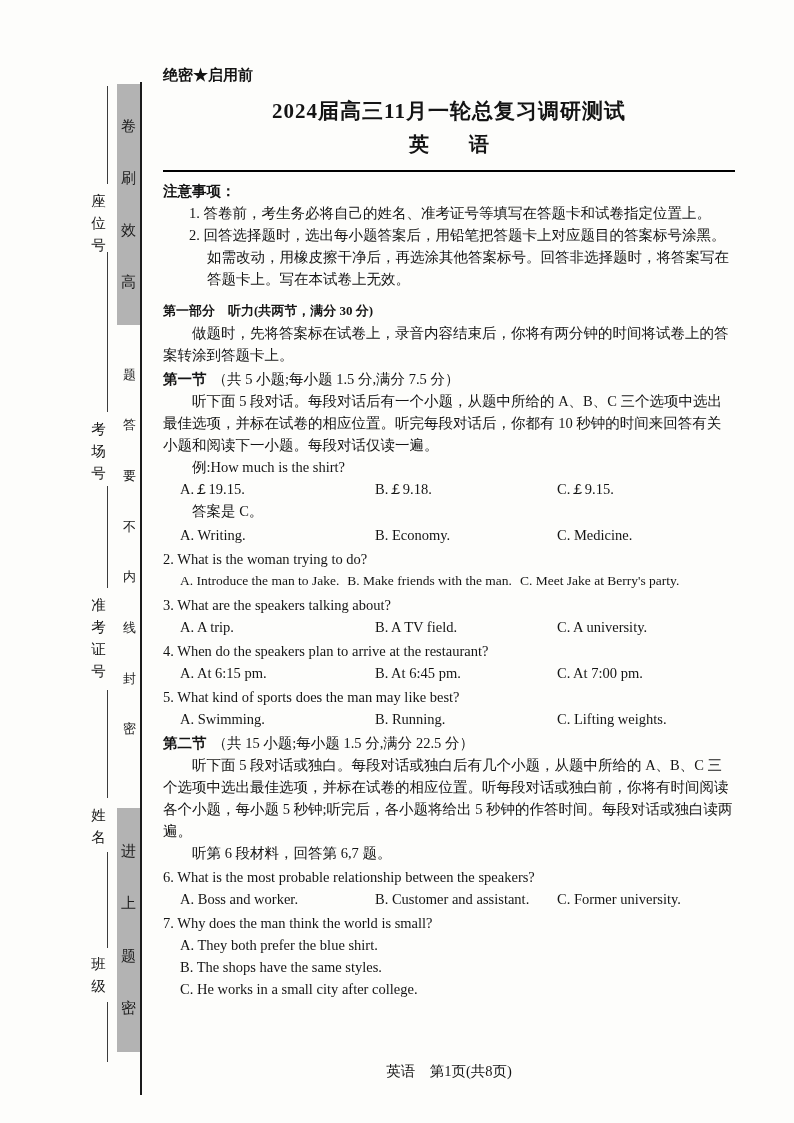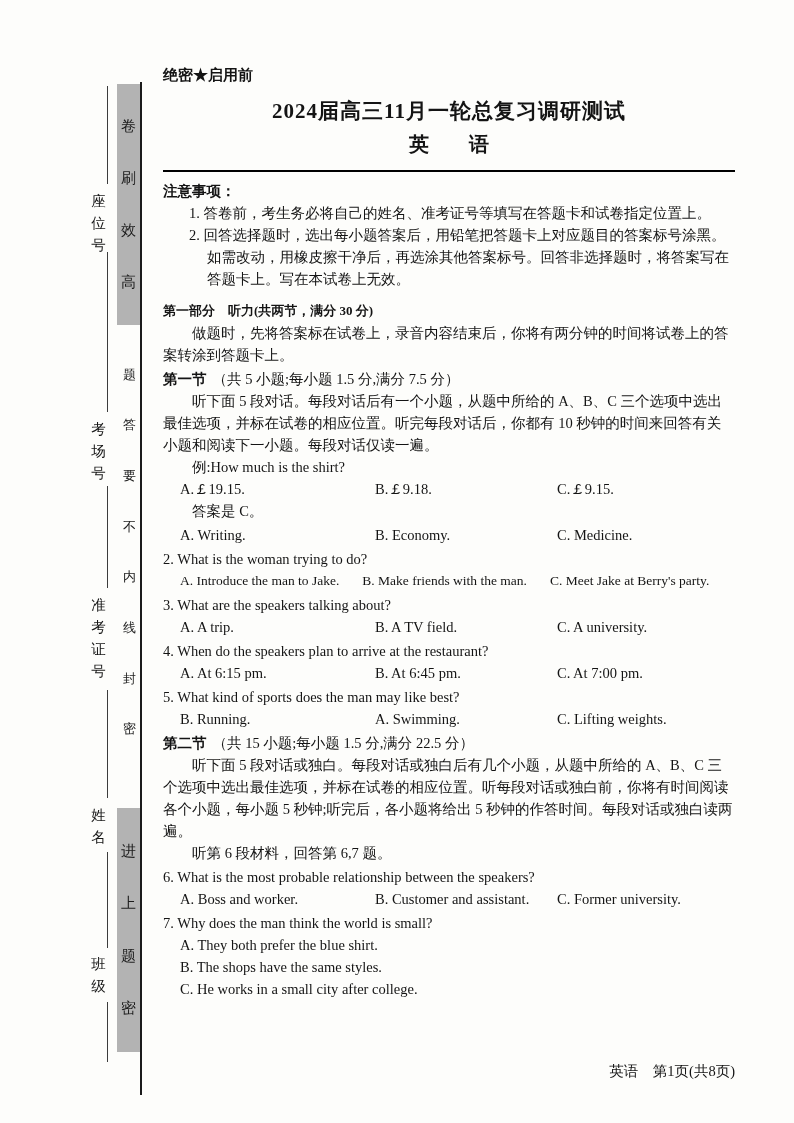--- a/index.html
+++ b/index.html
@@ -48,7 +48,7 @@
   .opts > div:nth-child(1) { width:195px; }
   .opts > div:nth-child(2) { width:182px; }
   .opts > div:nth-child(3) { flex:1; }
-  .opts-tight { display:flex; gap:23px; padding-left:17px; white-space:nowrap; font-size:13.5px; }
+  .opts-tight { display:flex; gap:8px; padding-left:17px; white-space:nowrap; font-size:13.5px; }
   .stacked-opt { padding-left:17px; }
   .footer {
     position:absolute; left:163px; width:572px; top:1062px;

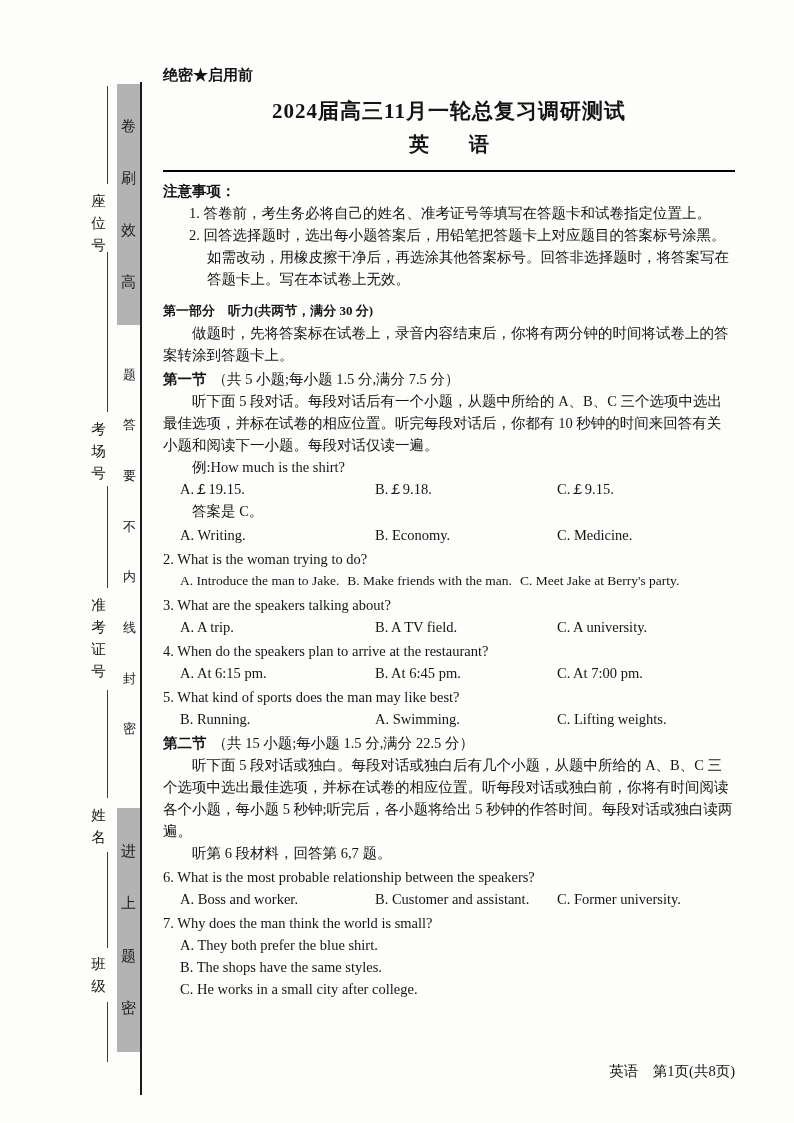--- a/index.html
+++ b/index.html
@@ -182,8 +182,8 @@
   <div class="q">
     <div>5. What kind of sports does the man may like best?</div>
     <div class="opts">
+      <div>A. Swimming.</div>
       <div>B. Running.</div>
-      <div>A. Swimming.</div>
       <div>C. Lifting weights.</div>
     </div>
   </div>

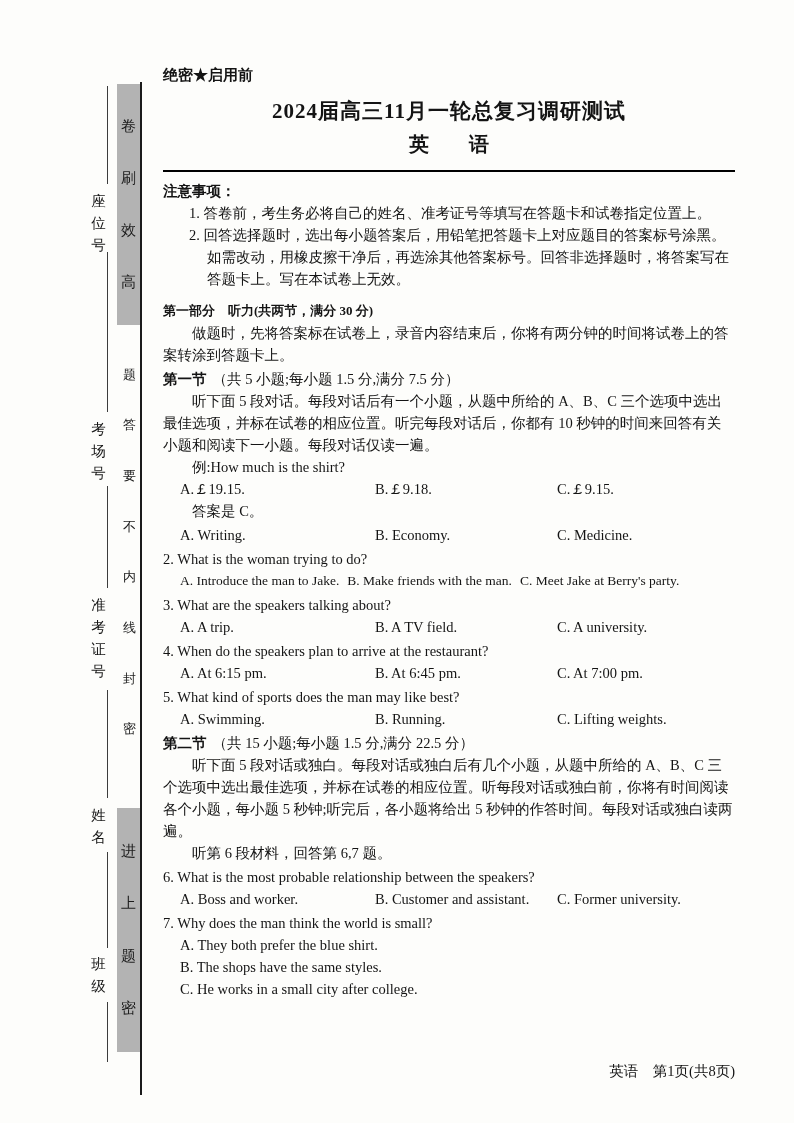--- a/index.html
+++ b/index.html
@@ -52,7 +52,7 @@
   .stacked-opt { padding-left:17px; }
   .footer {
     position:absolute; left:163px; width:572px; top:1062px;
-    text-align:right; font-size:14.5px;
+    text-align:center; font-size:14.5px;
   }
 </style>
 </head>

